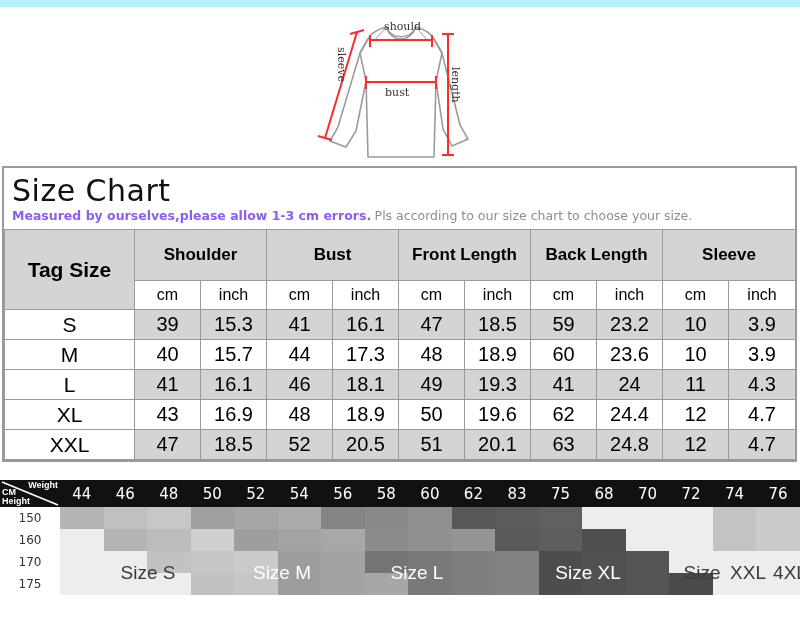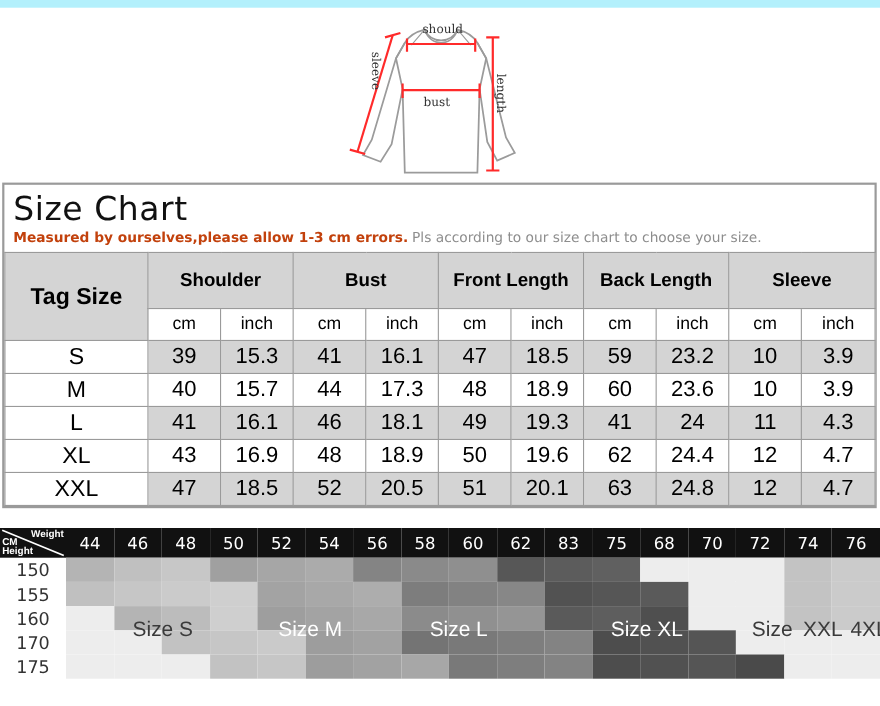--- a/index.html
+++ b/index.html
@@ -23,7 +23,7 @@
   .panel{position:absolute;left:2px;top:166px;width:795px;border:2px solid #9a9a9a;box-sizing:border-box;background:#fff;}
   .title{font-family:"DejaVu Sans", sans-serif;font-size:30px;color:#111;padding:6px 8px 0 8px;line-height:34px;letter-spacing:.5px;}
   .subline{padding:0 8px 5px 8px;font-size:12.5px;line-height:16px;white-space:nowrap;}
-  .subline .red{color:#c2410c;font-weight:bold;font-family:"DejaVu Sans", sans-serif;text-align:right;}
+  .subline .red{color:#8b5cf6;font-weight:bold;font-family:"DejaVu Sans", sans-serif;text-align:right;}
   .subline .gray{color:#8d8d8d;font-family:"DejaVu Sans", sans-serif;}
 
   

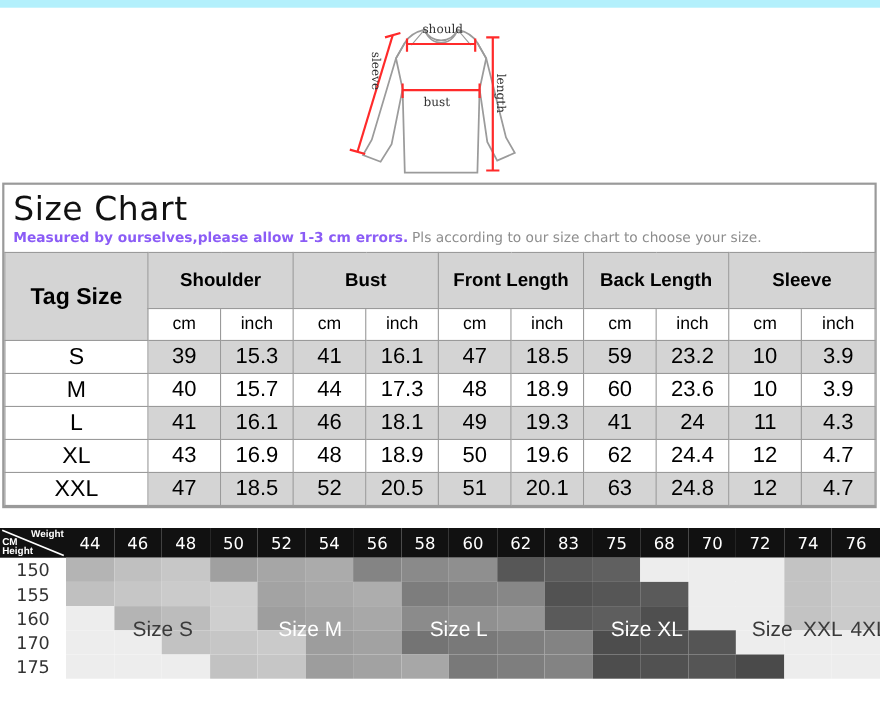--- a/index.html
+++ b/index.html
@@ -66,7 +66,7 @@
   }
   .hm-rowlabel{
     width:60px;height:22px;text-align:center;color:#333;
-    font-size:16px;font-family:"DejaVu Sans", sans-serif;background:#fff;
+    font-size:12px;font-family:"DejaVu Sans", sans-serif;background:#fff;
     vertical-align:middle;
   }
   .hm-cell{height:22px;border:1px solid #ffffff;box-sizing:border-box;}

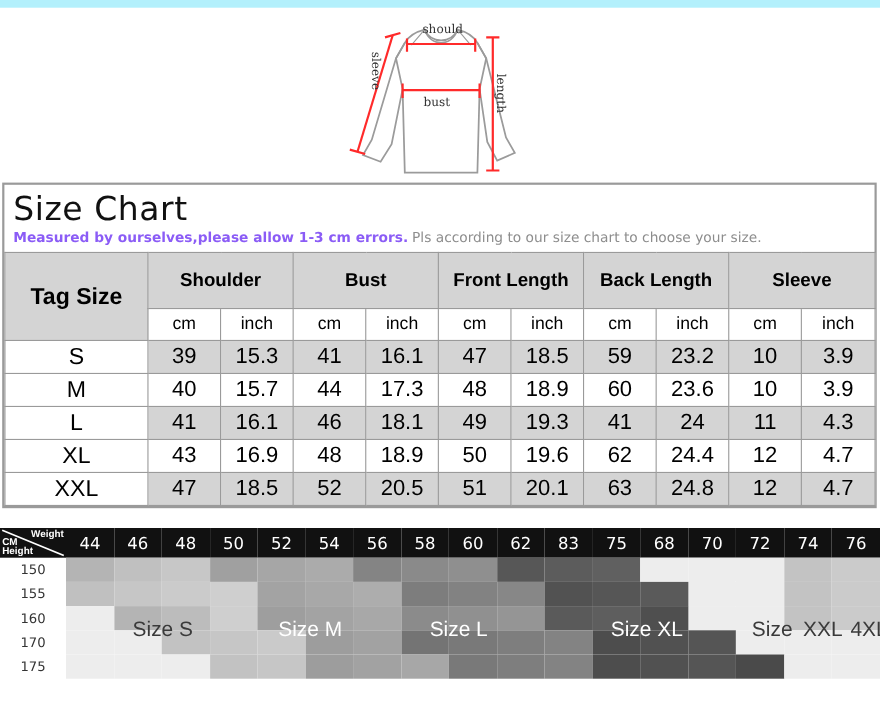--- a/index.html
+++ b/index.html
@@ -292,26 +292,6 @@
             <td class="hm-cell" style="background: rgb(203, 203, 203); width: 43.5294px;"></td>
           </tr>
           <tr>
-            <td class="hm-rowlabel">155</td>
-            <td class="hm-cell" style="background: rgb(192, 192, 192); width: 43.5294px;"></td>
-            <td class="hm-cell" style="background: rgb(198, 198, 198); width: 43.5294px;"></td>
-            <td class="hm-cell" style="background: rgb(203, 203, 203); width: 43.5294px;"></td>
-            <td class="hm-cell" style="background: rgb(207, 207, 207); width: 43.5294px;"></td>
-            <td class="hm-cell" style="background: rgb(163, 163, 163); width: 43.5294px;"></td>
-            <td class="hm-cell" style="background: rgb(168, 168, 168); width: 43.5294px;"></td>
-            <td class="hm-cell" style="background: rgb(173, 173, 173); width: 43.5294px;"></td>
-            <td class="hm-cell" style="background: rgb(125, 125, 125); width: 43.5294px;"></td>
-            <td class="hm-cell" style="background: rgb(130, 130, 130); width: 43.5294px;"></td>
-            <td class="hm-cell" style="background: rgb(135, 135, 135); width: 43.5294px;"></td>
-            <td class="hm-cell" style="background: rgb(82, 82, 82); width: 43.5294px;"></td>
-            <td class="hm-cell" style="background: rgb(86, 86, 86); width: 43.5294px;"></td>
-            <td class="hm-cell" style="background: rgb(90, 90, 90); width: 43.5294px;"></td>
-            <td class="hm-cell" style="background: rgb(237, 237, 237); width: 43.5294px;"></td>
-            <td class="hm-cell" style="background: rgb(237, 237, 237); width: 43.5294px;"></td>
-            <td class="hm-cell" style="background: rgb(195, 195, 195); width: 43.5294px;"></td>
-            <td class="hm-cell" style="background: rgb(203, 203, 203); width: 43.5294px;"></td>
-          </tr>
-          <tr>
             <td class="hm-rowlabel">160</td>
             <td class="hm-cell" style="background: rgb(237, 237, 237); width: 43.5294px;"></td>
             <td class="hm-cell" style="background: rgb(180, 180, 180); width: 43.5294px;"></td>

